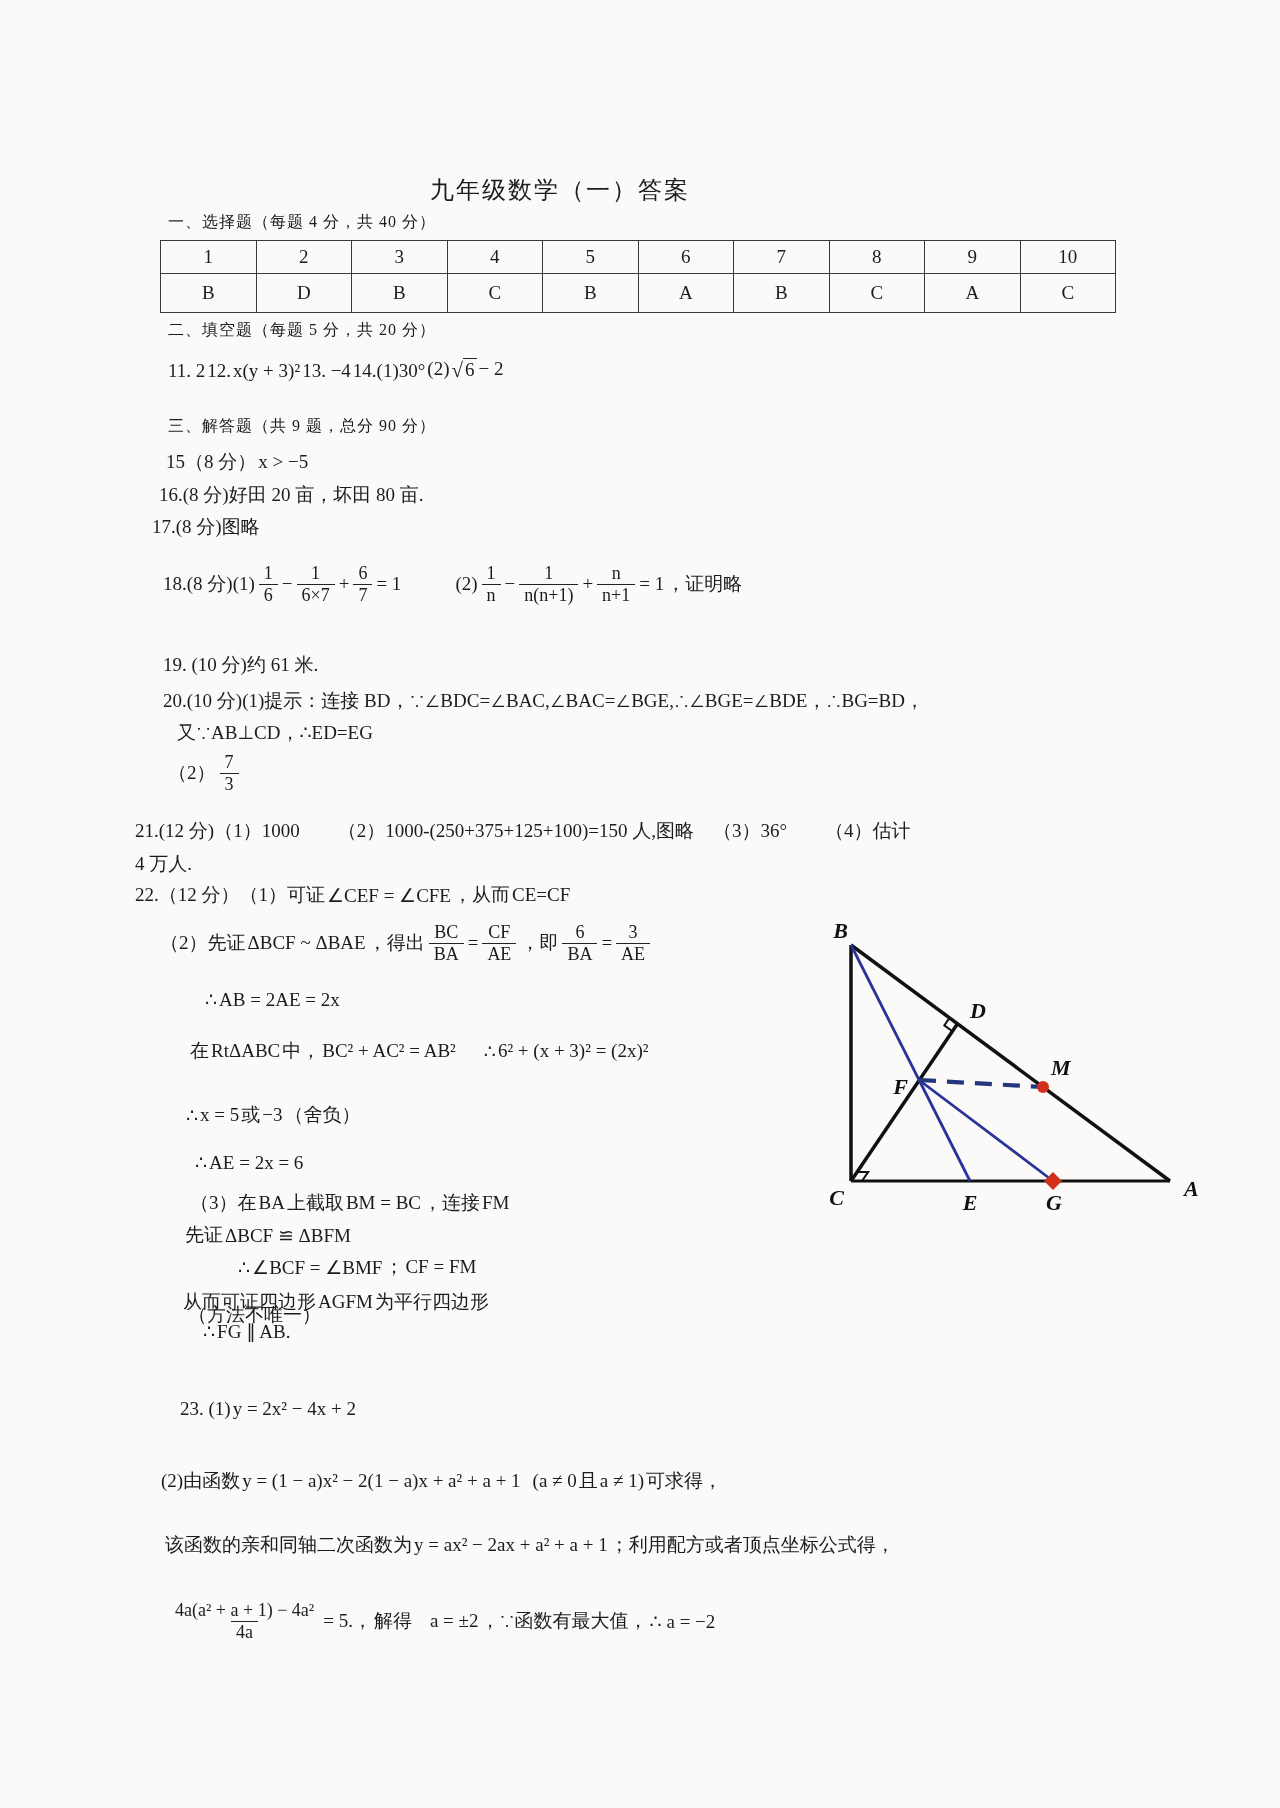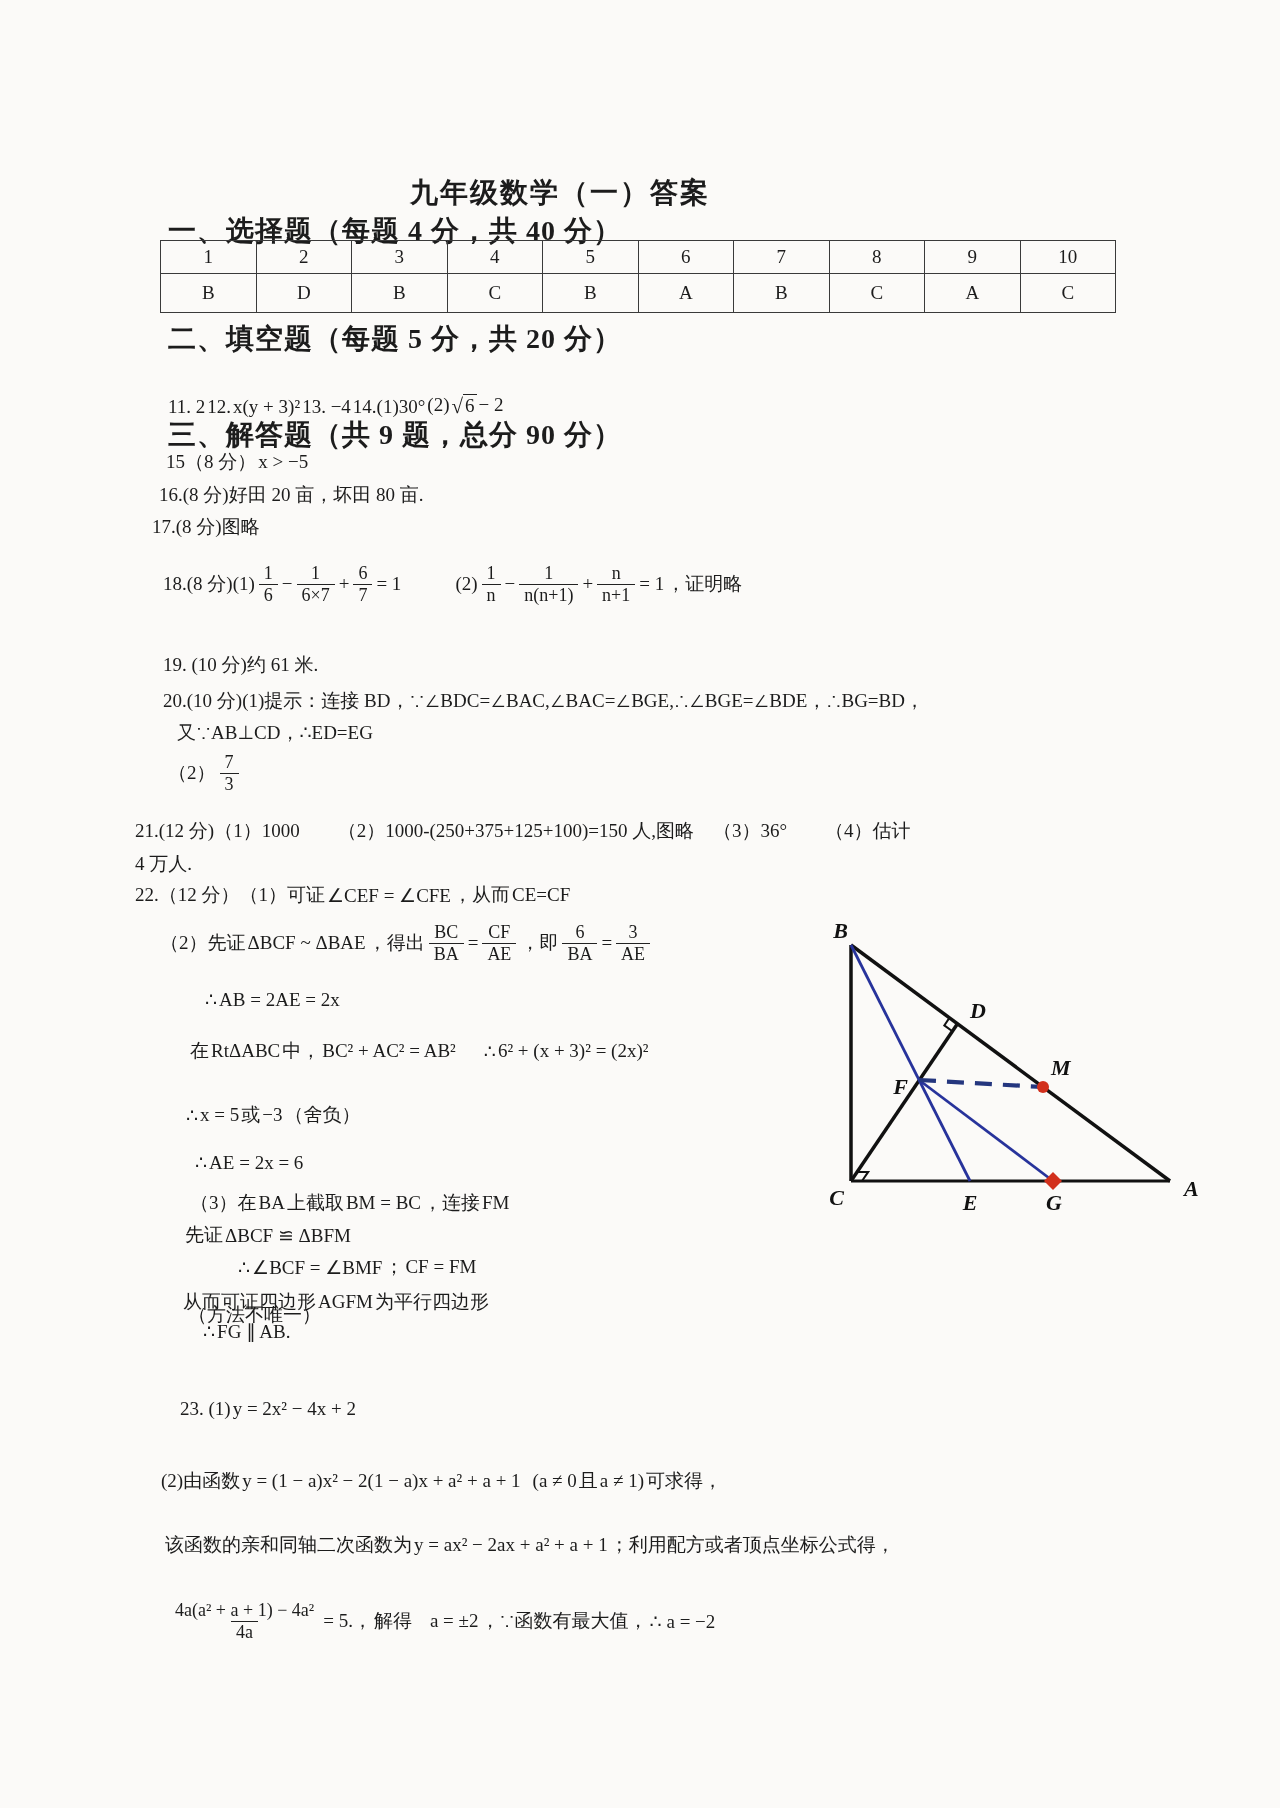--- a/index.html
+++ b/index.html
@@ -9,7 +9,7 @@
     font-family:"Liberation Serif", serif;
   }
   .abs{position:absolute;white-space:nowrap;}
-  .title{left:0;top:174px;width:1120px;text-align:center;font-size:28px;font-weight:700;letter-spacing:2px;}
+  .title{left:0;top:174px;width:1120px;text-align:center;font-size:24px;font-weight:400;letter-spacing:2px;}
   .heading{font-size:28px;font-weight:700;letter-spacing:1px;}
   .line{font-size:19px;display:flex;align-items:center;column-gap:2px;}
   .m{}

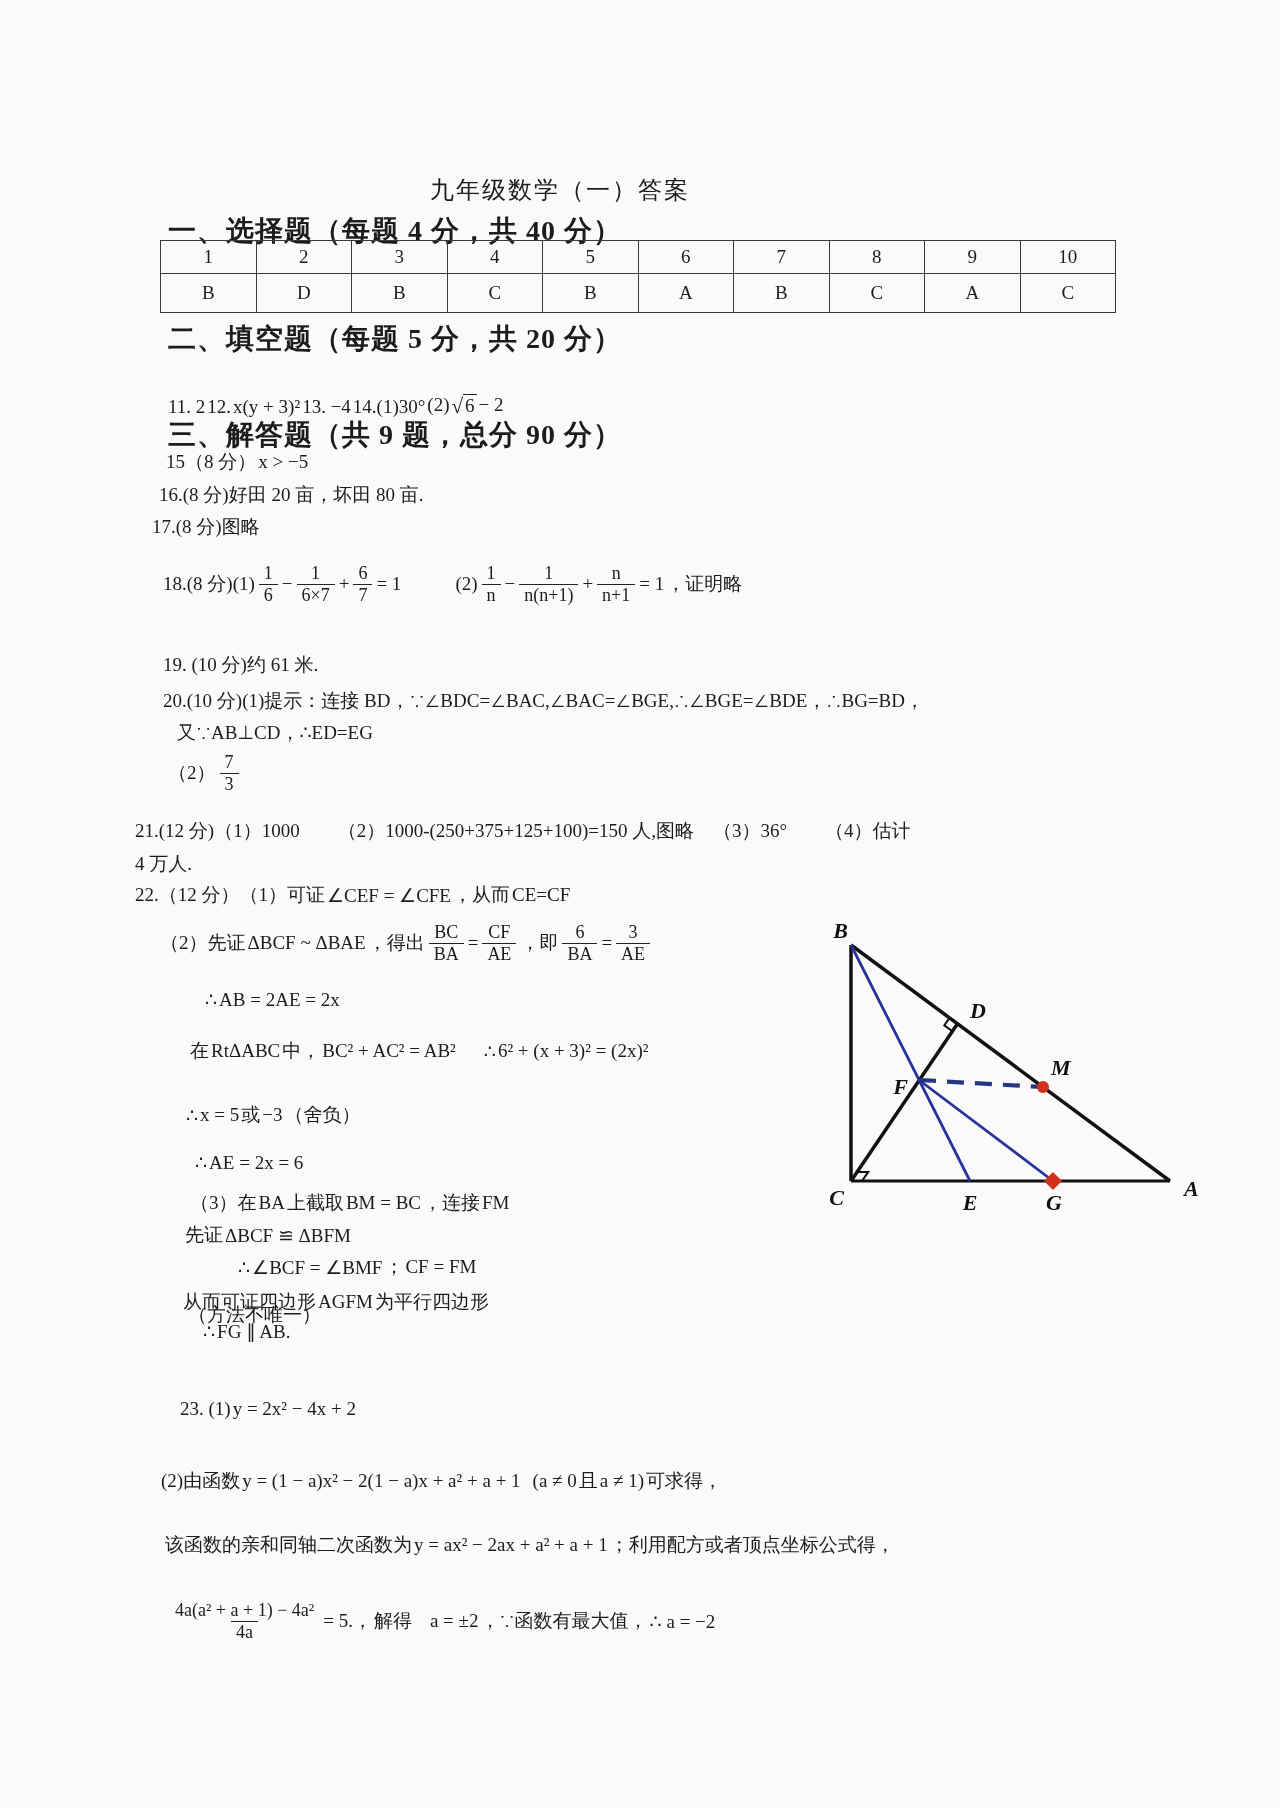--- a/index.html
+++ b/index.html
@@ -10,7 +10,7 @@
   }
   .abs{position:absolute;white-space:nowrap;}
   .title{left:0;top:174px;width:1120px;text-align:center;font-size:24px;font-weight:400;letter-spacing:2px;}
-  .heading{font-size:28px;font-weight:700;letter-spacing:1px;}
+  .heading{font-size:16px;font-weight:400;letter-spacing:1px;}
   .line{font-size:19px;display:flex;align-items:center;column-gap:2px;}
   .m{}
   .grp{display:inline-flex;column-gap:2px;}

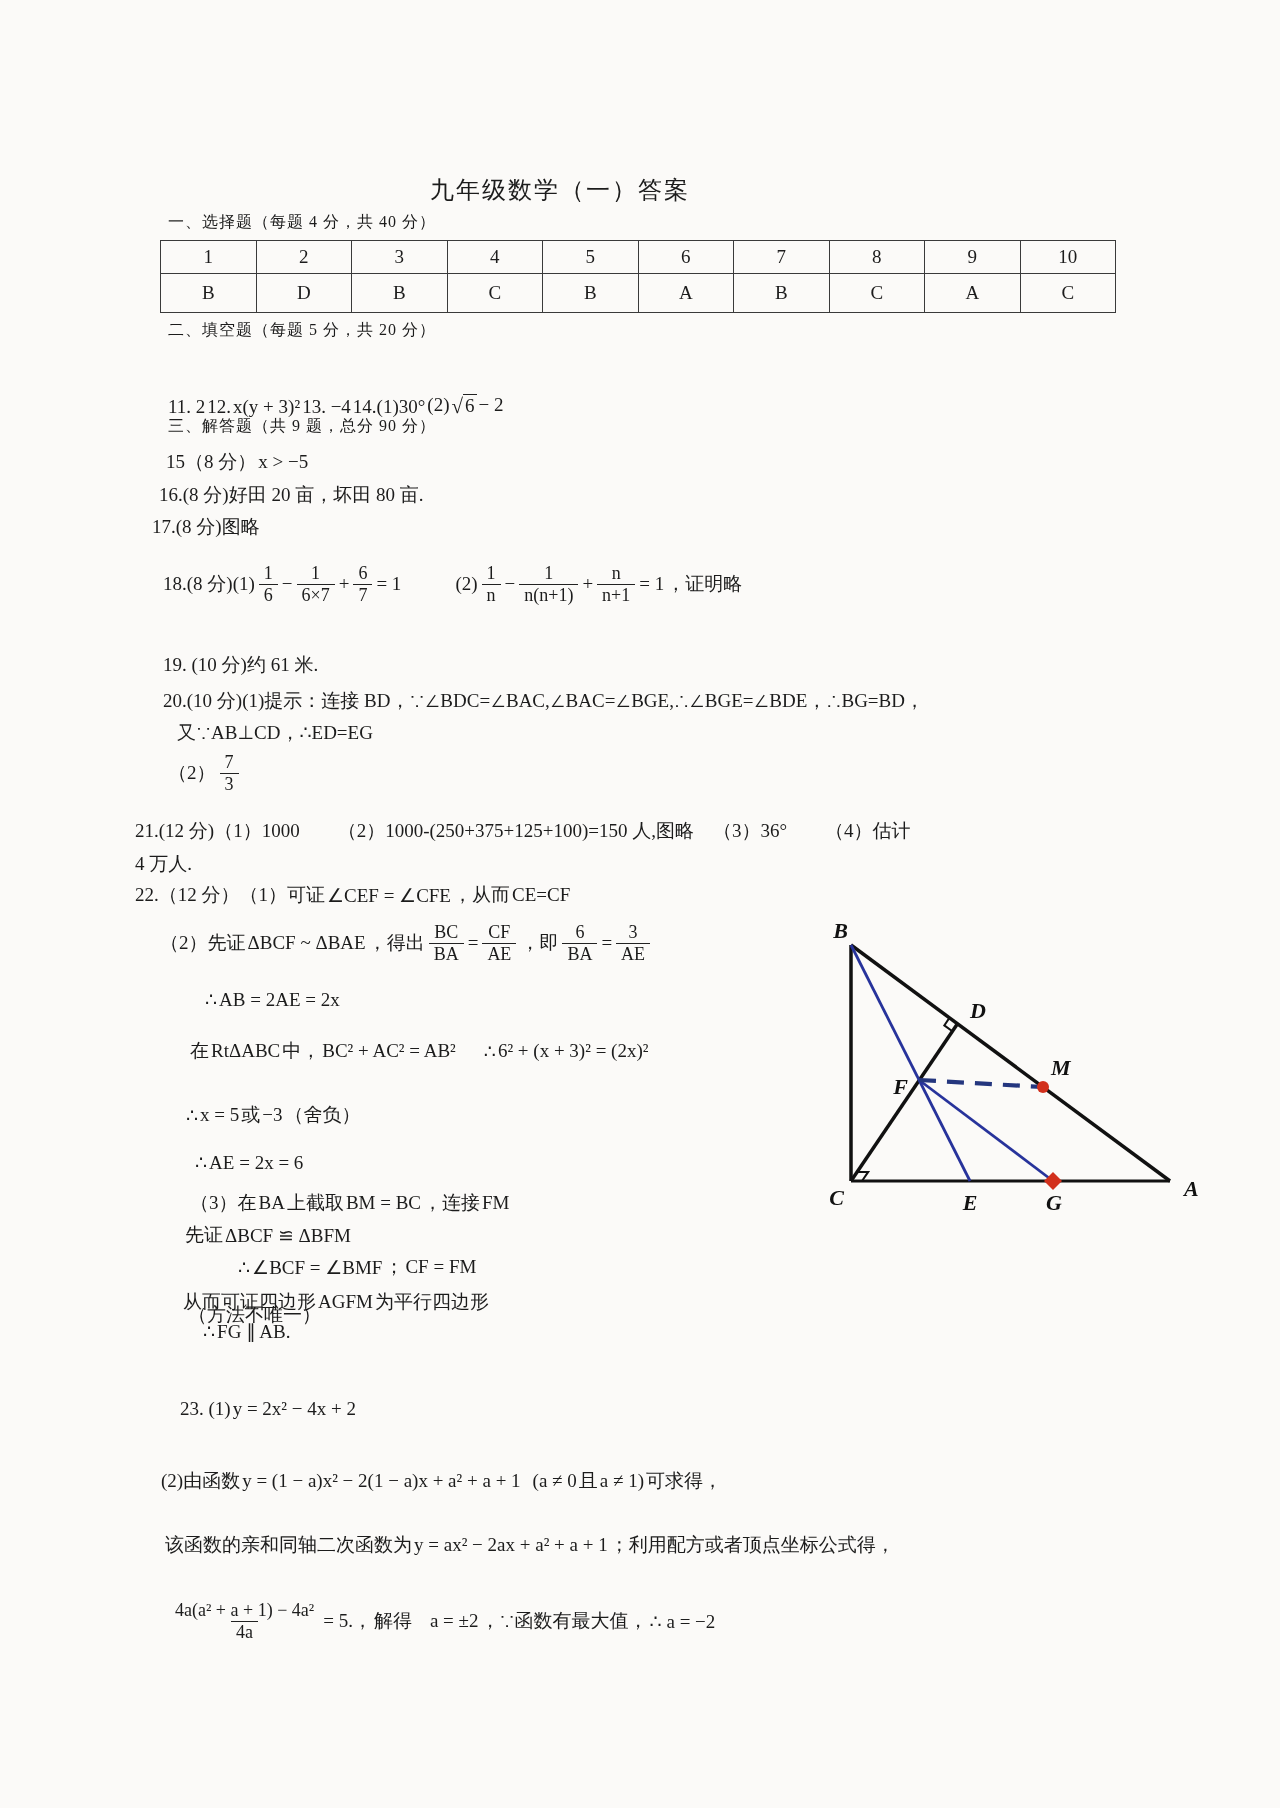--- a/index.html
+++ b/index.html
@@ -28,7 +28,7 @@
   table.anstable td{border:1.6px solid #3a3a3a;padding:0;}
   table.anstable tr.hd td{height:32px;}
   table.anstable tr.ans td{height:38px;}
-  .gap-lg{margin-top:36px;}
+  .gap-lg{}
   svg text{font-family:"Liberation Serif", serif;font-style:italic;font-weight:700;font-size:22px;fill:#111;}
 </style>
 </head>

